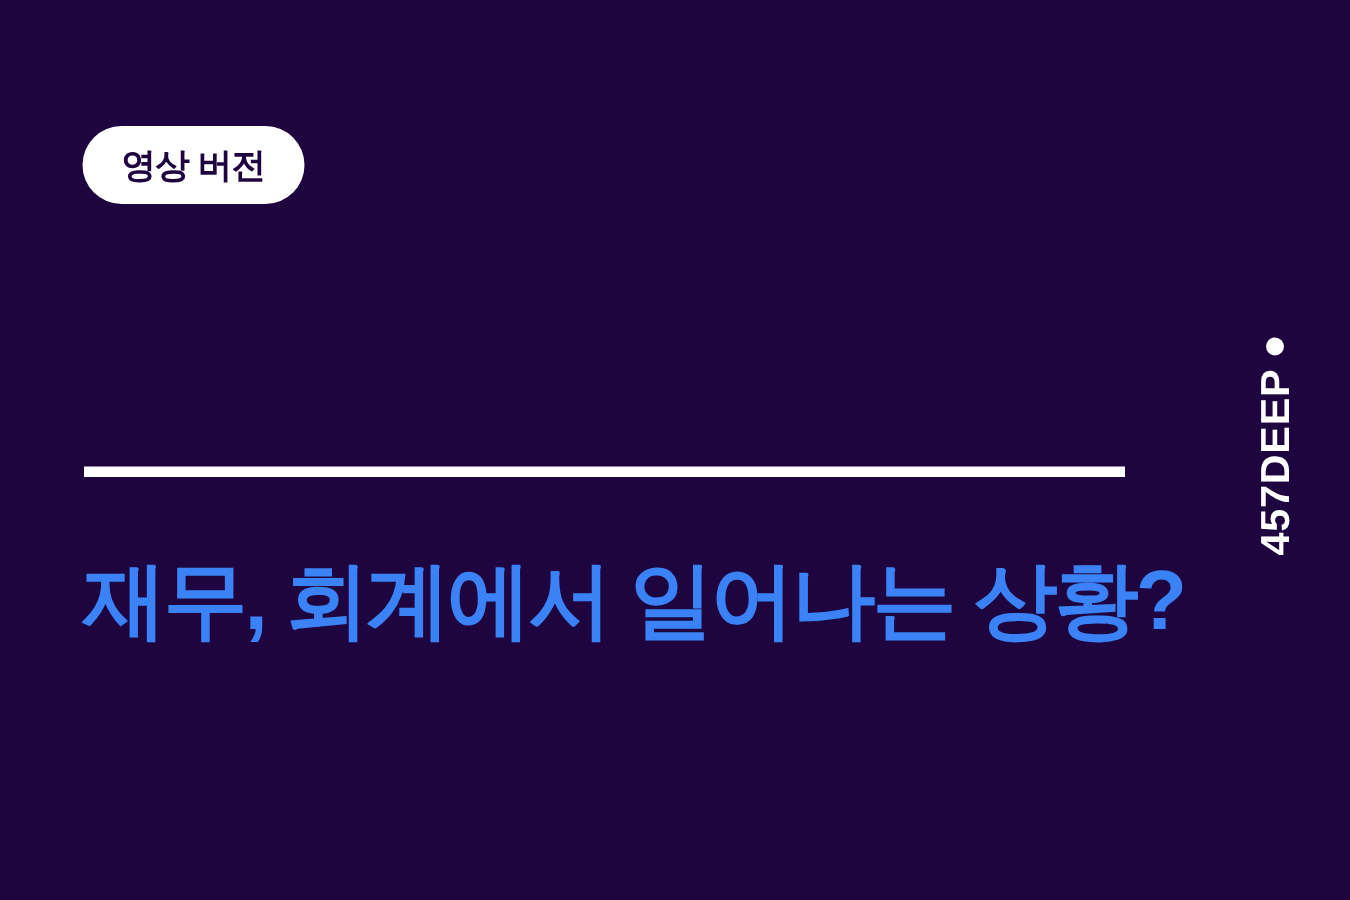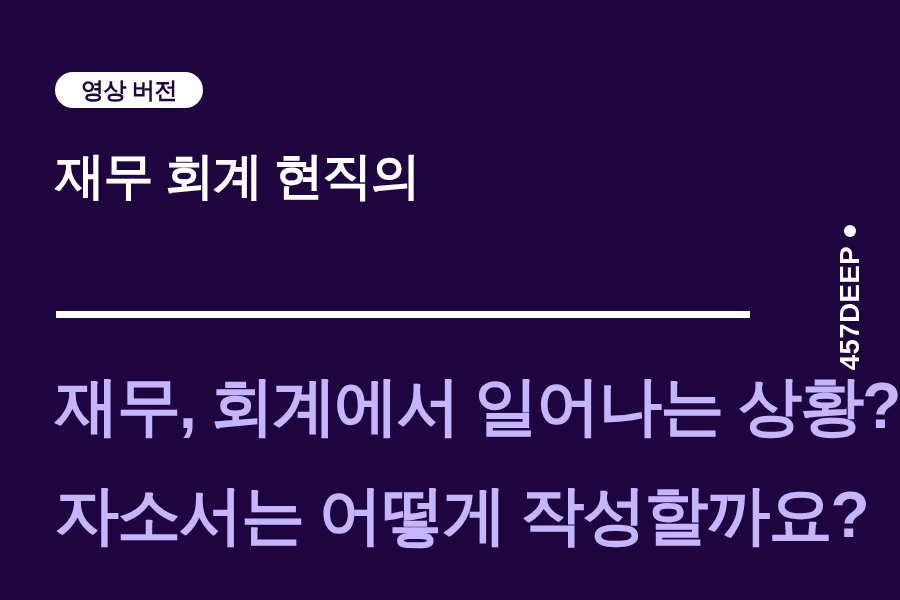--- a/index.html
+++ b/index.html
@@ -25,8 +25,8 @@
   #badge {
     position: absolute;
     left: 55px;
-    top: 72px;
-    height: 36px;
+    top: 84px;
+    height: 52px;
     padding: 0 26px;
     background: #ffffff;
     border-radius: 999px;

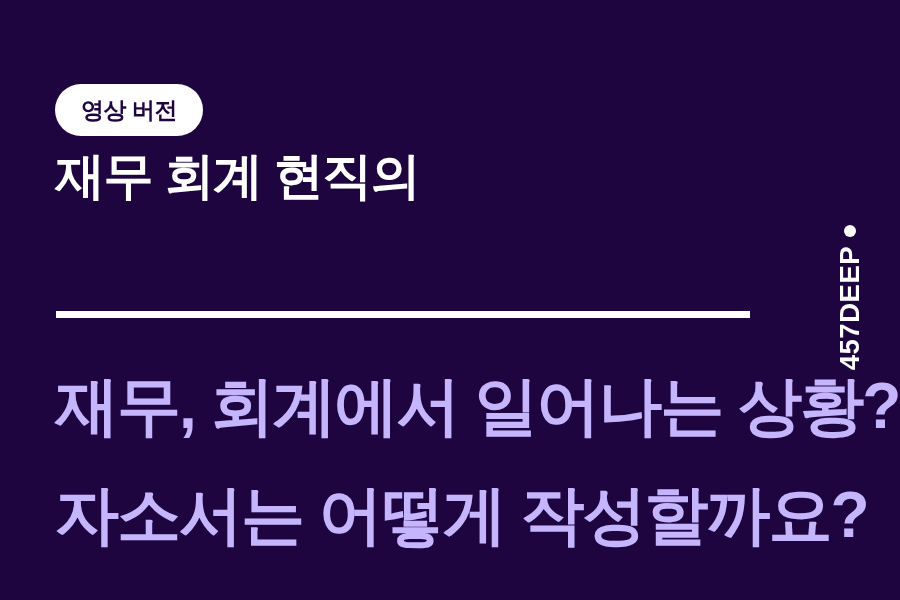--- a/index.html
+++ b/index.html
@@ -125,7 +125,6 @@
   </div>
 
   <div id="headline">
-    <div class="hl-line">재무 회계 현직의</div>
   </div>
 
   <div id="divider"></div>

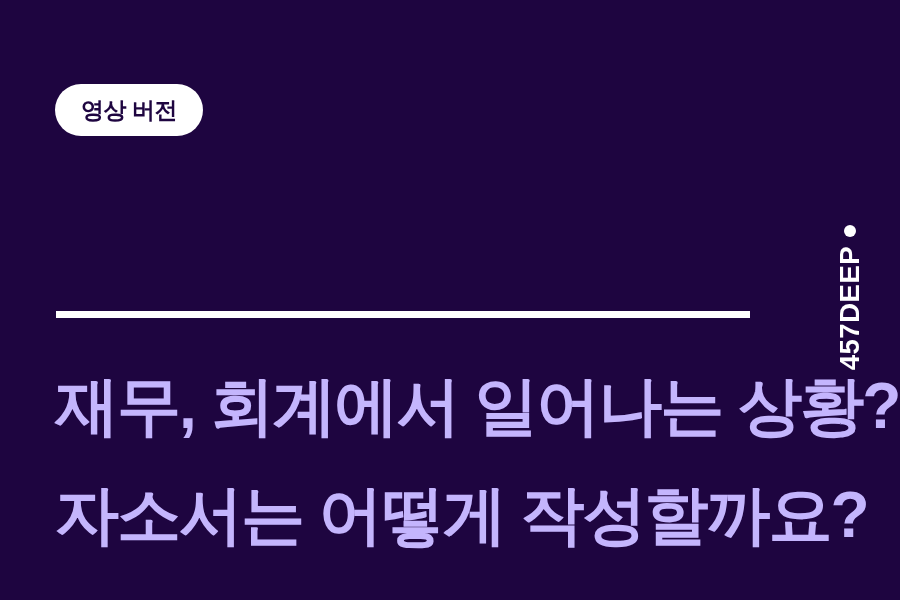--- a/index.html
+++ b/index.html
@@ -78,8 +78,8 @@
     width: 790px;
   }
   #subhead .sub-line {
-    color: #c4b5fd;
-    font-size: 64px;
+    color: #3b82f6;
+    font-size: 56px;
     font-weight: bold;
     line-height: 1.70;
     letter-spacing: -2px;

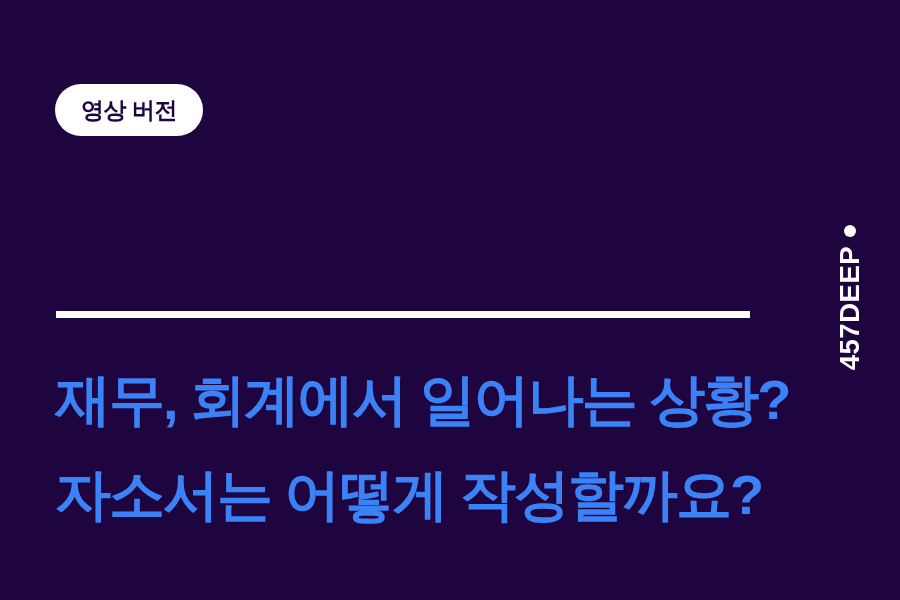--- a/index.html
+++ b/index.html
@@ -131,7 +131,6 @@
 
   <div id="subhead">
     <div class="sub-line">재무, 회계에서 일어나는 상황?</div>
-    <div class="sub-line">자소서는 어떻게 작성할까요?</div>
   </div>
 
   <div id="brand">

